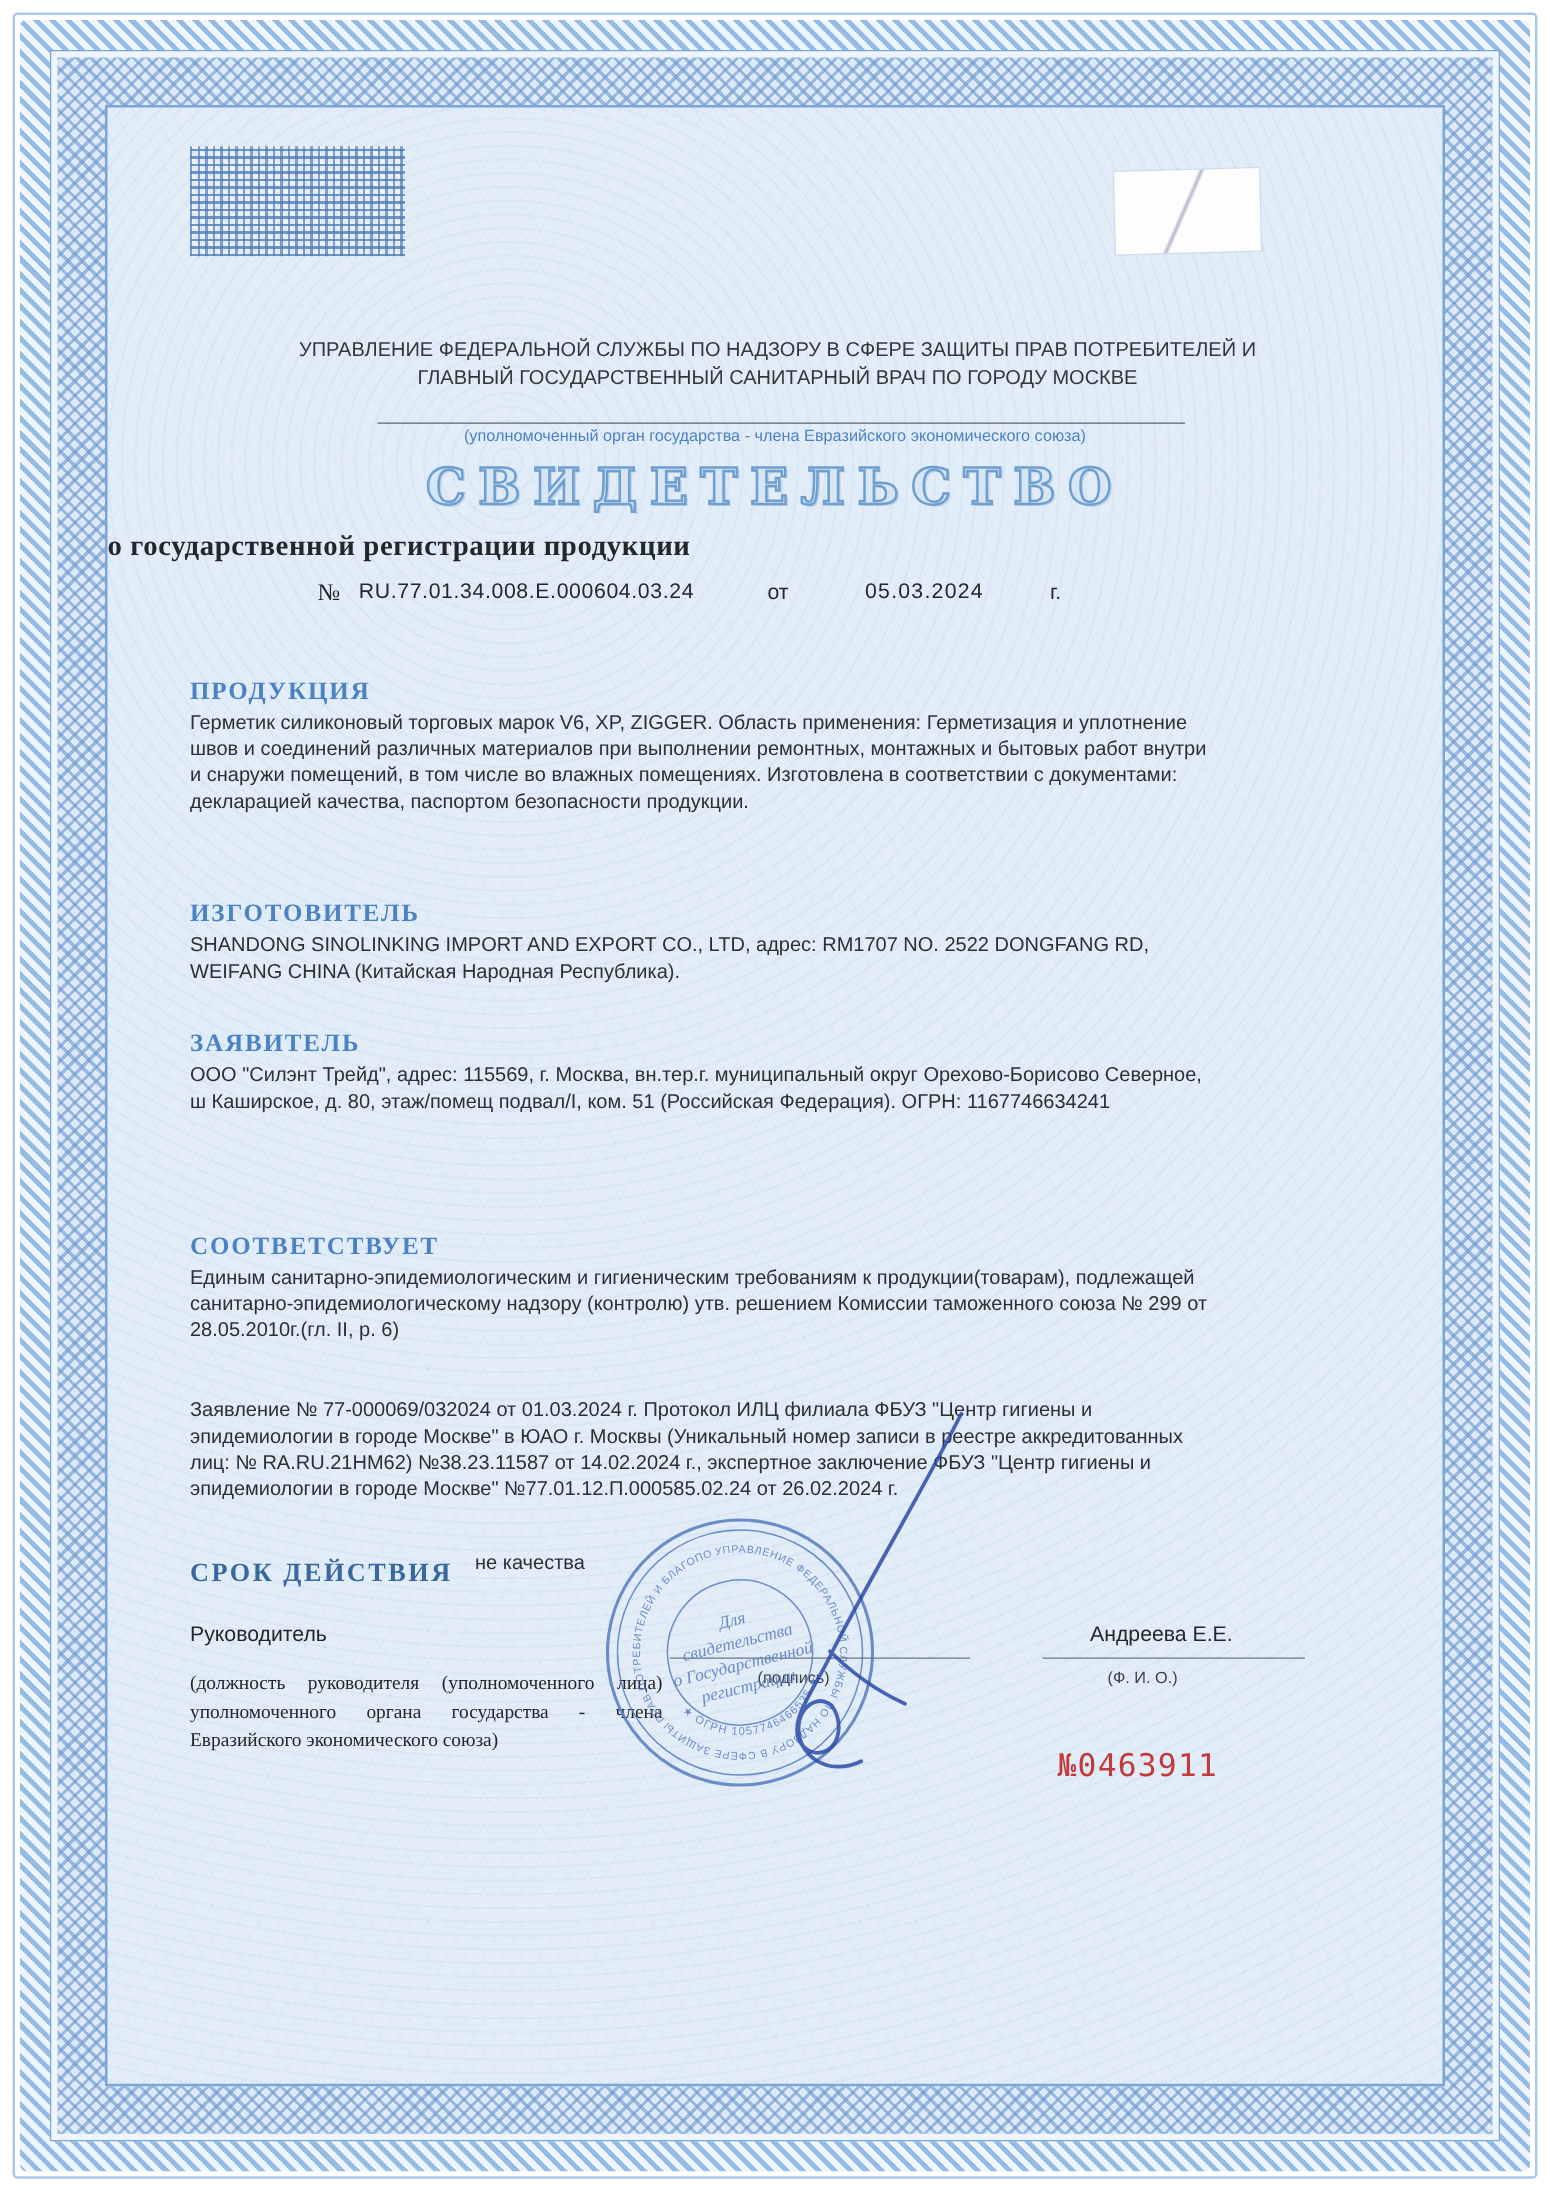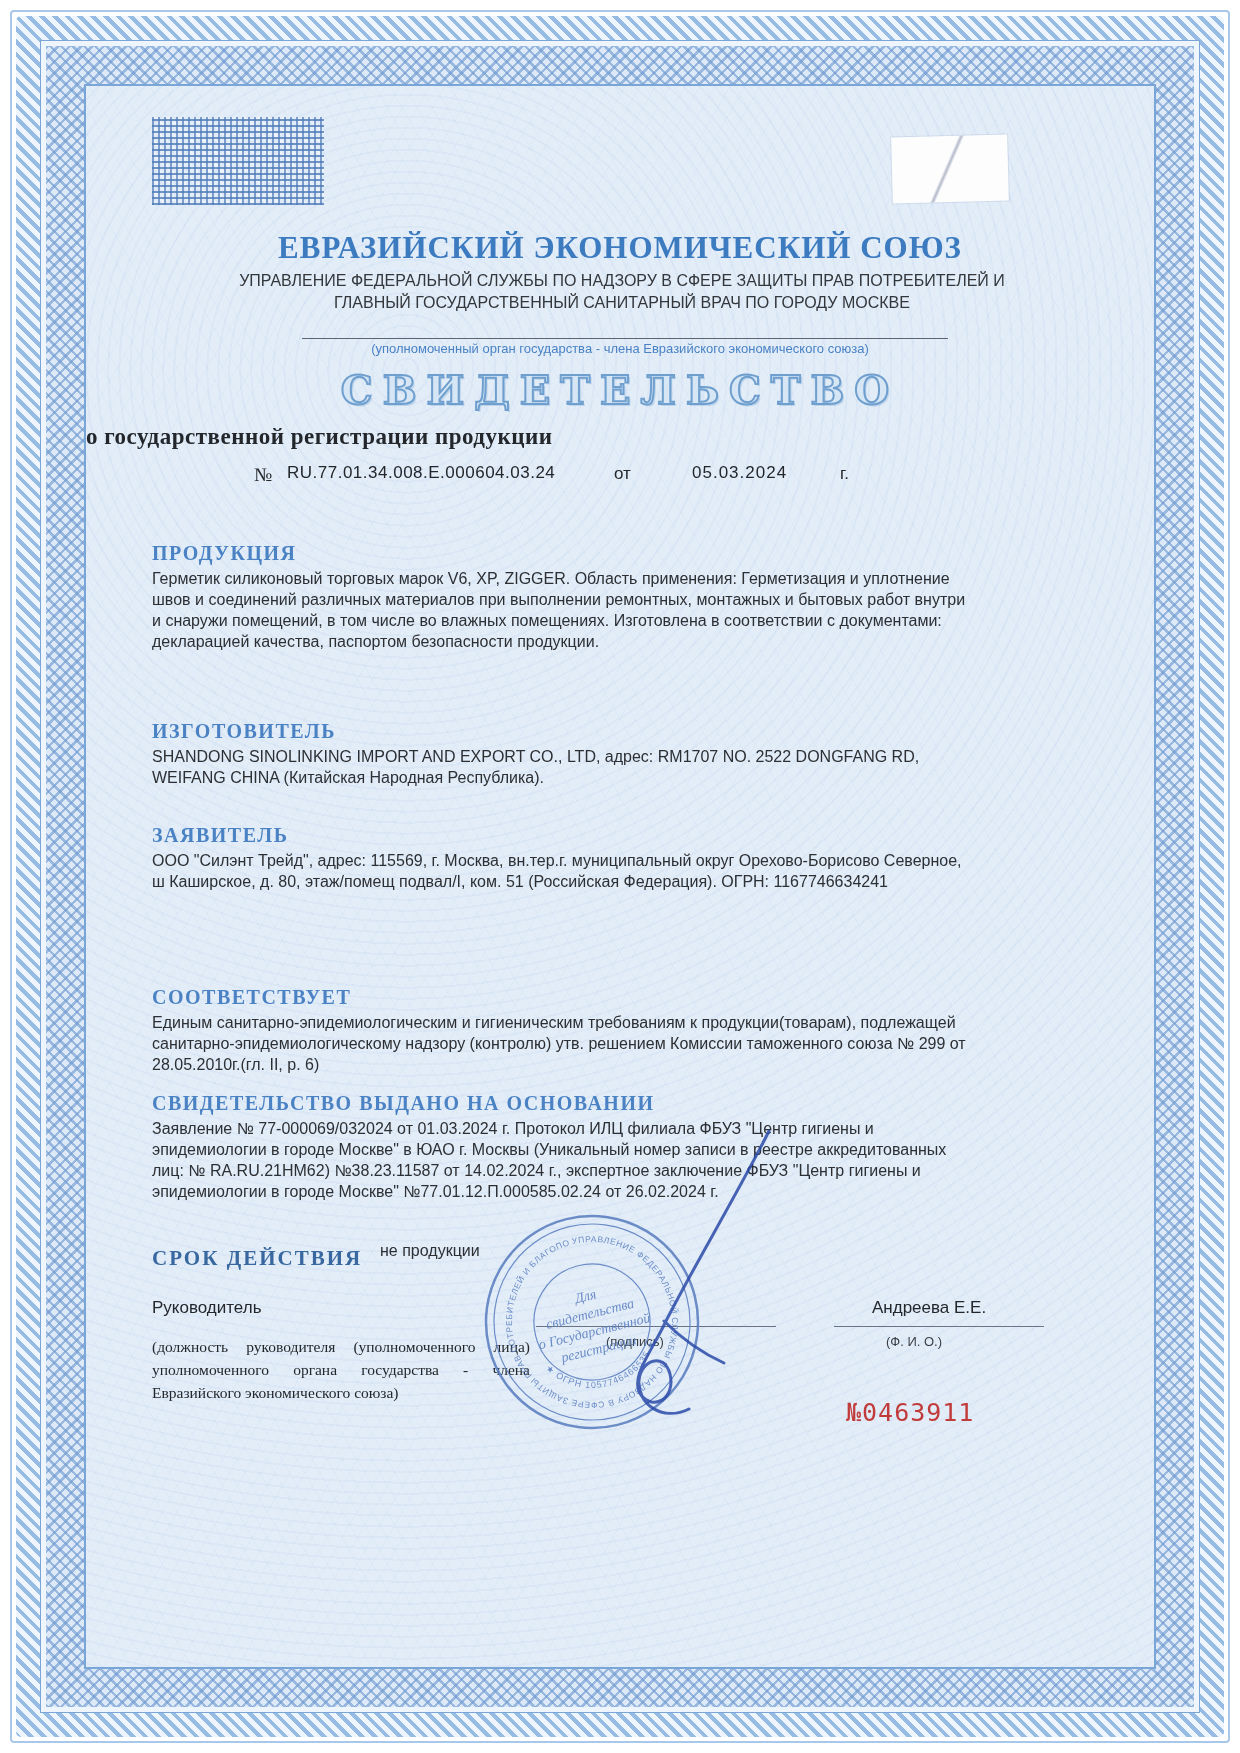--- a/index.html
+++ b/index.html
@@ -99,7 +99,6 @@
     <div class="abs barcode"></div>
     <div class="abs white-label"></div>
 
-    <div class="abs union-name">ЕВРАЗИЙСКИЙ ЭКОНОМИЧЕСКИЙ СОЮЗ</div>
     <div class="abs authority">
       <div>УПРАВЛЕНИЕ ФЕДЕРАЛЬНОЙ СЛУЖБЫ ПО НАДЗОРУ В СФЕРЕ ЗАЩИТЫ ПРАВ ПОТРЕБИТЕЛЕЙ И</div>
       <div>ГЛАВНЫЙ ГОСУДАРСТВЕННЫЙ САНИТАРНЫЙ ВРАЧ ПО ГОРОДУ МОСКВЕ</div>

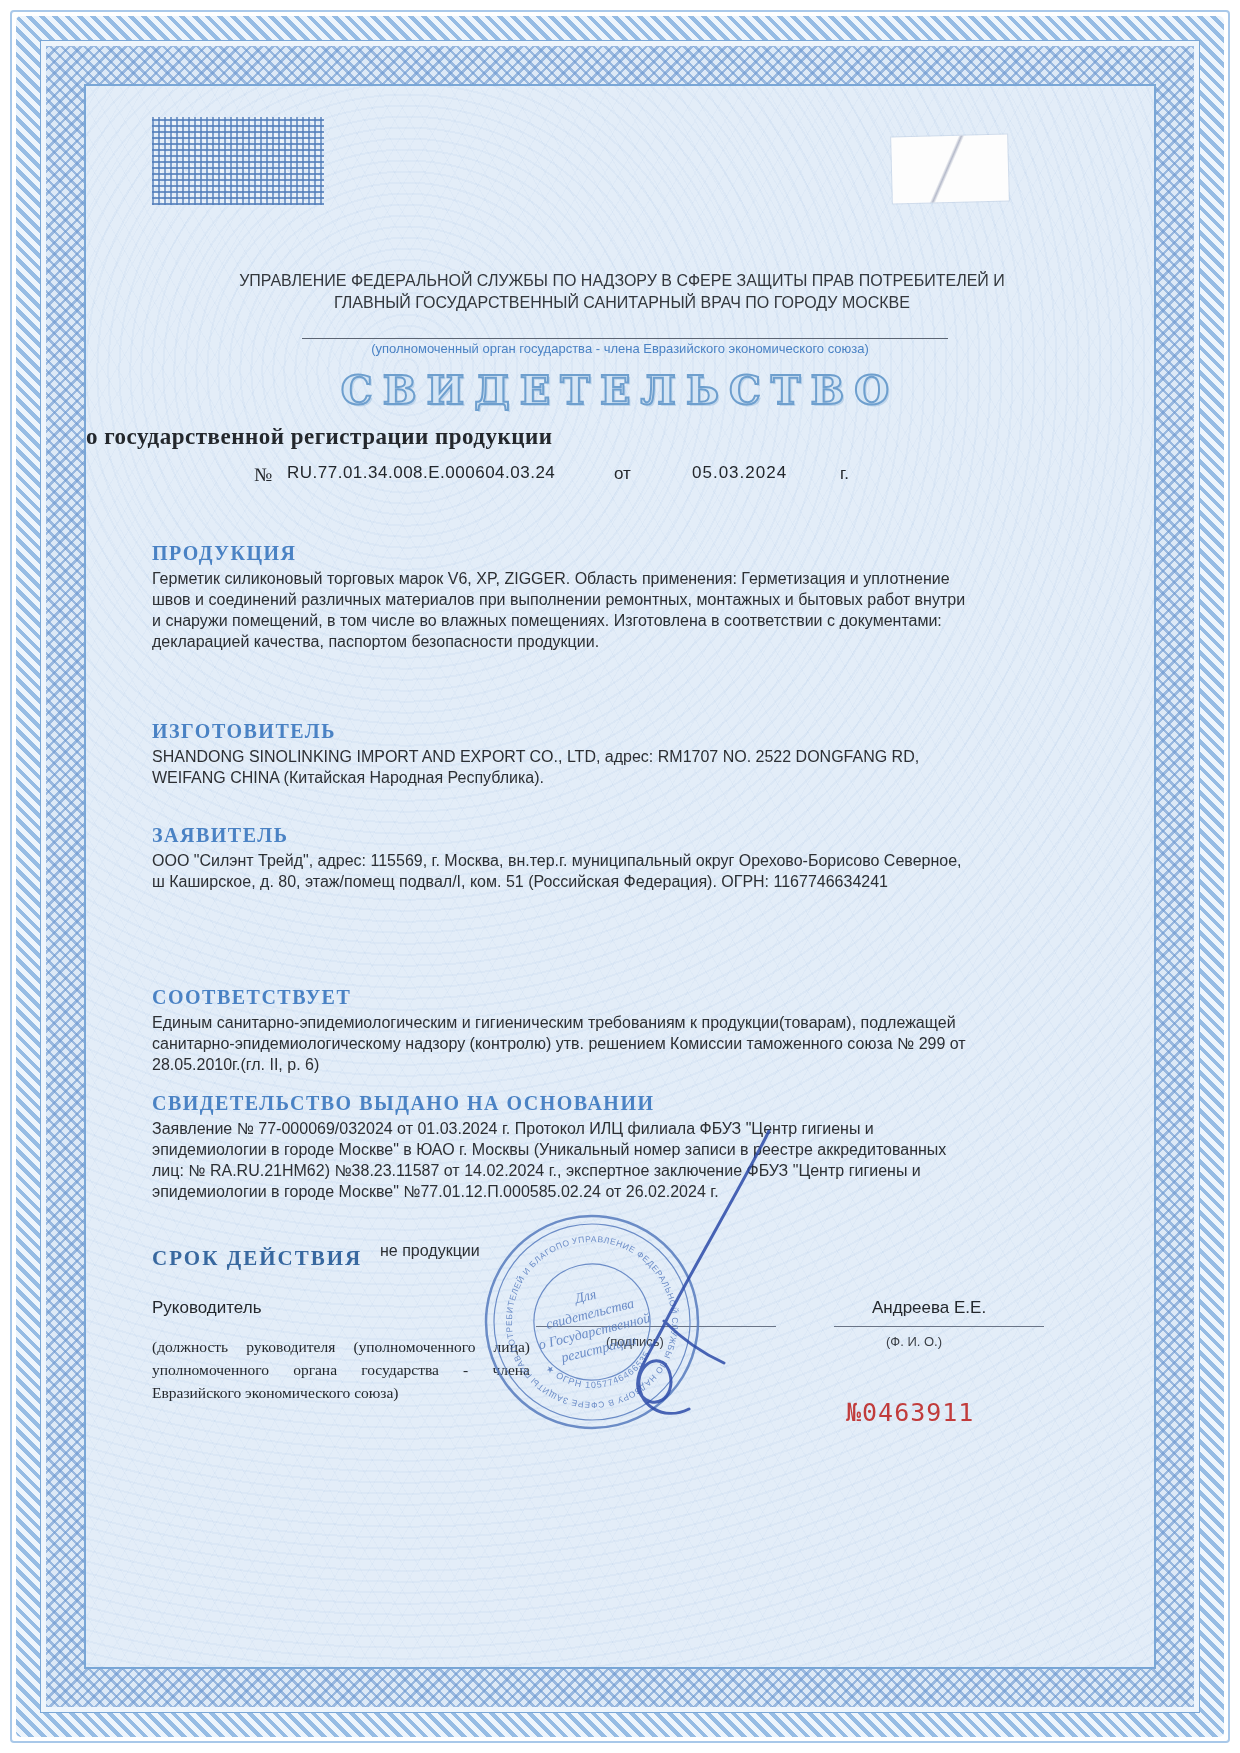--- a/index.html
+++ b/index.html
@@ -129,7 +129,6 @@
     <div class="abs sec-h" style="top:900px">СООТВЕТСТВУЕТ</div>
     <div class="abs sec-t" style="top:926px">Единым санитарно-эпидемиологическим и гигиеническим требованиям к продукции(товарам), подлежащей санитарно-эпидемиологическому надзору (контролю) утв. решением Комиссии таможенного союза № 299 от 28.05.2010г.(гл. II, р. 6)</div>
 
-    <div class="abs sec-h" style="top:1006px">СВИДЕТЕЛЬСТВО ВЫДАНО НА ОСНОВАНИИ</div>
     <div class="abs sec-t" style="top:1032px">Заявление № 77-000069/032024 от 01.03.2024 г. Протокол ИЛЦ филиала ФБУЗ "Центр гигиены и эпидемиологии в городе Москве" в ЮАО г. Москвы (Уникальный номер записи в реестре аккредитованных лиц: № RA.RU.21НМ62) №38.23.11587 от 14.02.2024 г., экспертное заключение ФБУЗ "Центр гигиены и эпидемиологии в городе Москве" №77.01.12.П.000585.02.24 от 26.02.2024 г.</div>
 
     <div class="abs validity-label">СРОК ДЕЙСТВИЯ</div>

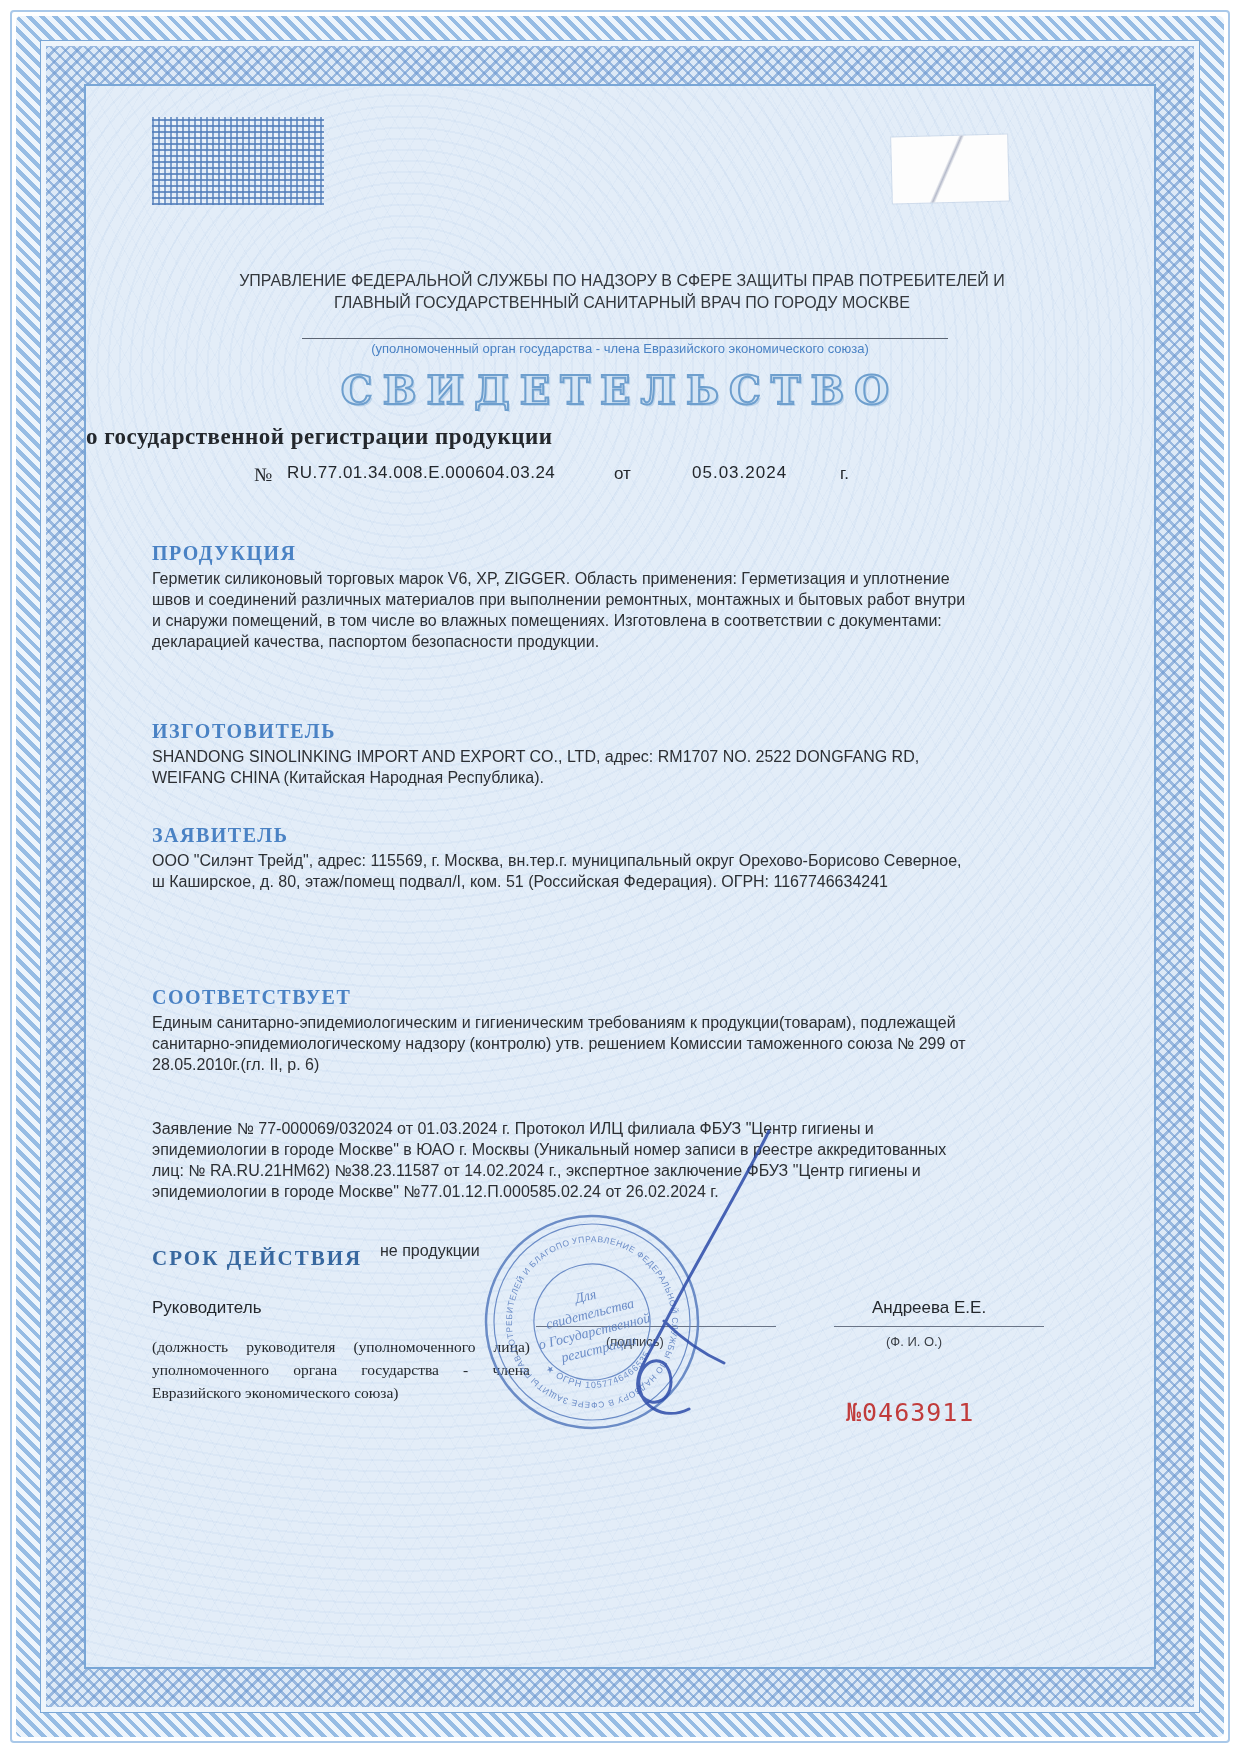--- a/index.html
+++ b/index.html
@@ -132,7 +132,7 @@
     <div class="abs sec-t" style="top:1032px">Заявление № 77-000069/032024 от 01.03.2024 г. Протокол ИЛЦ филиала ФБУЗ "Центр гигиены и эпидемиологии в городе Москве" в ЮАО г. Москвы (Уникальный номер записи в реестре аккредитованных лиц: № RA.RU.21НМ62) №38.23.11587 от 14.02.2024 г., экспертное заключение ФБУЗ "Центр гигиены и эпидемиологии в городе Москве" №77.01.12.П.000585.02.24 от 26.02.2024 г.</div>
 
     <div class="abs validity-label">СРОК ДЕЙСТВИЯ</div>
-    <div class="abs validity-value">не продукции</div>
+    <div class="abs validity-value">не качества</div>
 
     <div class="abs head-label">Руководитель</div>
     <div class="abs head-name">Андреева Е.Е.</div>

